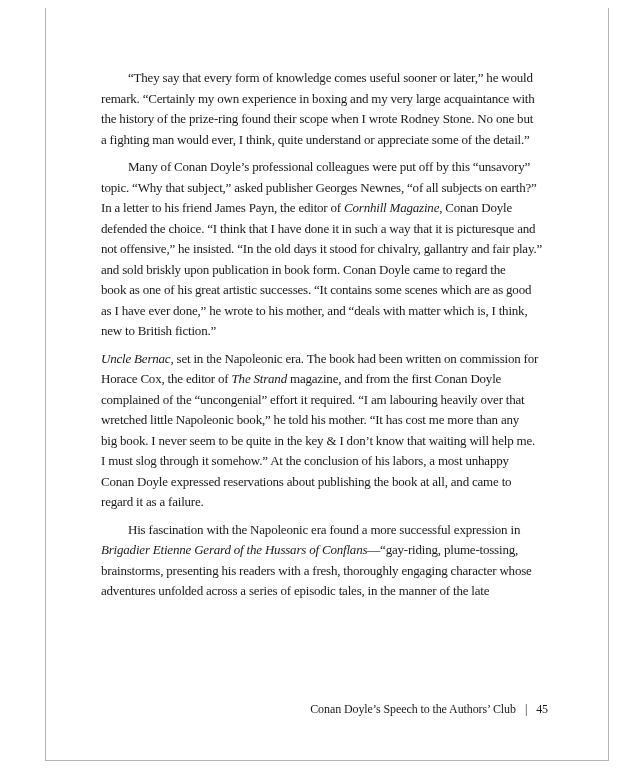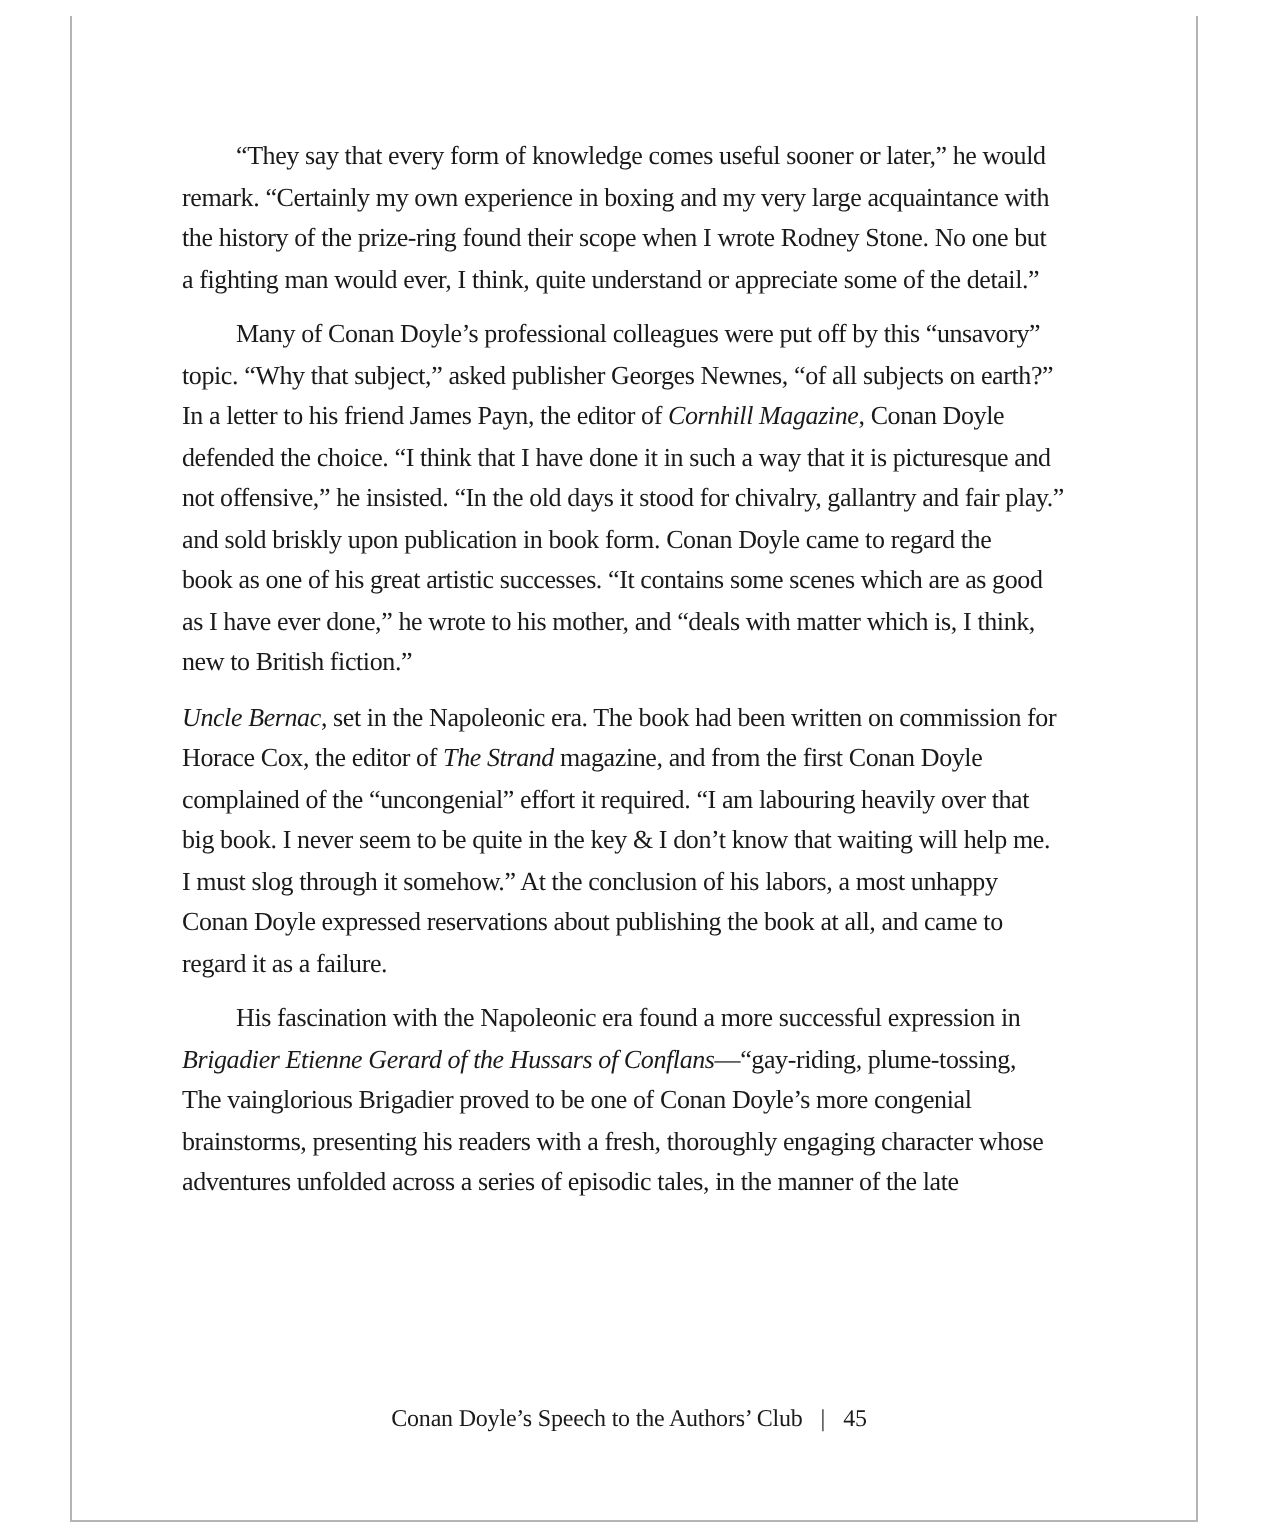--- a/index.html
+++ b/index.html
@@ -12,7 +12,7 @@
   }
   .page {
     position: absolute;
-    left: 35px;
+    left: 45px;
     top: 8px;
     width: 564px;
     height: 753px;

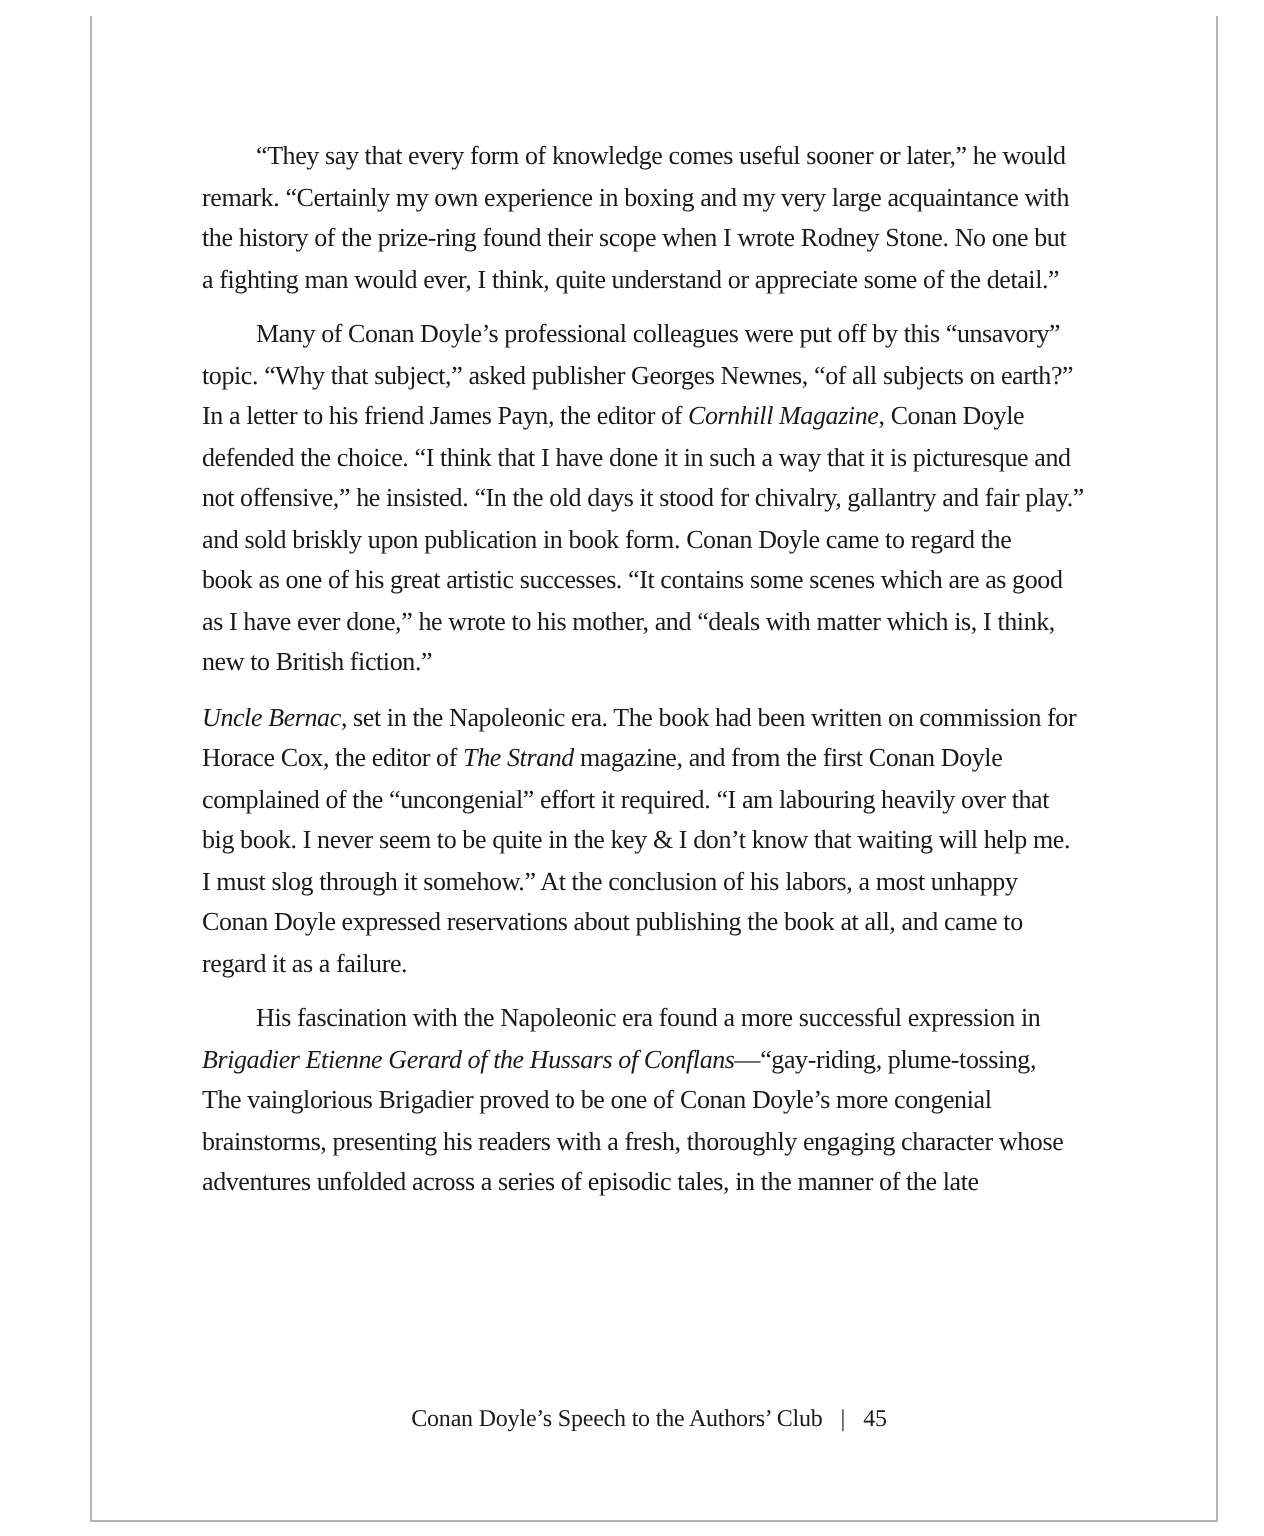--- a/index.html
+++ b/index.html
@@ -93,6 +93,7 @@
         <div class="line"><span class="it">Uncle Bernac</span><span>, set in the Napoleonic era. The book had been written on commission for</span></div>
         <div class="line"><span>Horace Cox, the editor of </span><span class="it">The Strand</span><span> magazine, and from the first Conan Doyle</span></div>
         <div class="line"><span>complained of the “uncongenial” effort it required. “I am labouring heavily over that</span></div>
+        <div class="line"><span>wretched little Napoleonic book,” he told his mother. “It has cost me more than any</span></div>
         <div class="line"><span>big book. I never seem to be quite in the key &amp; I don’t know that waiting will help me.</span></div>
         <div class="line"><span>I must slog through it somehow.” At the conclusion of his labors, a most unhappy</span></div>
         <div class="line"><span>Conan Doyle expressed reservations about publishing the book at all, and came to</span></div>

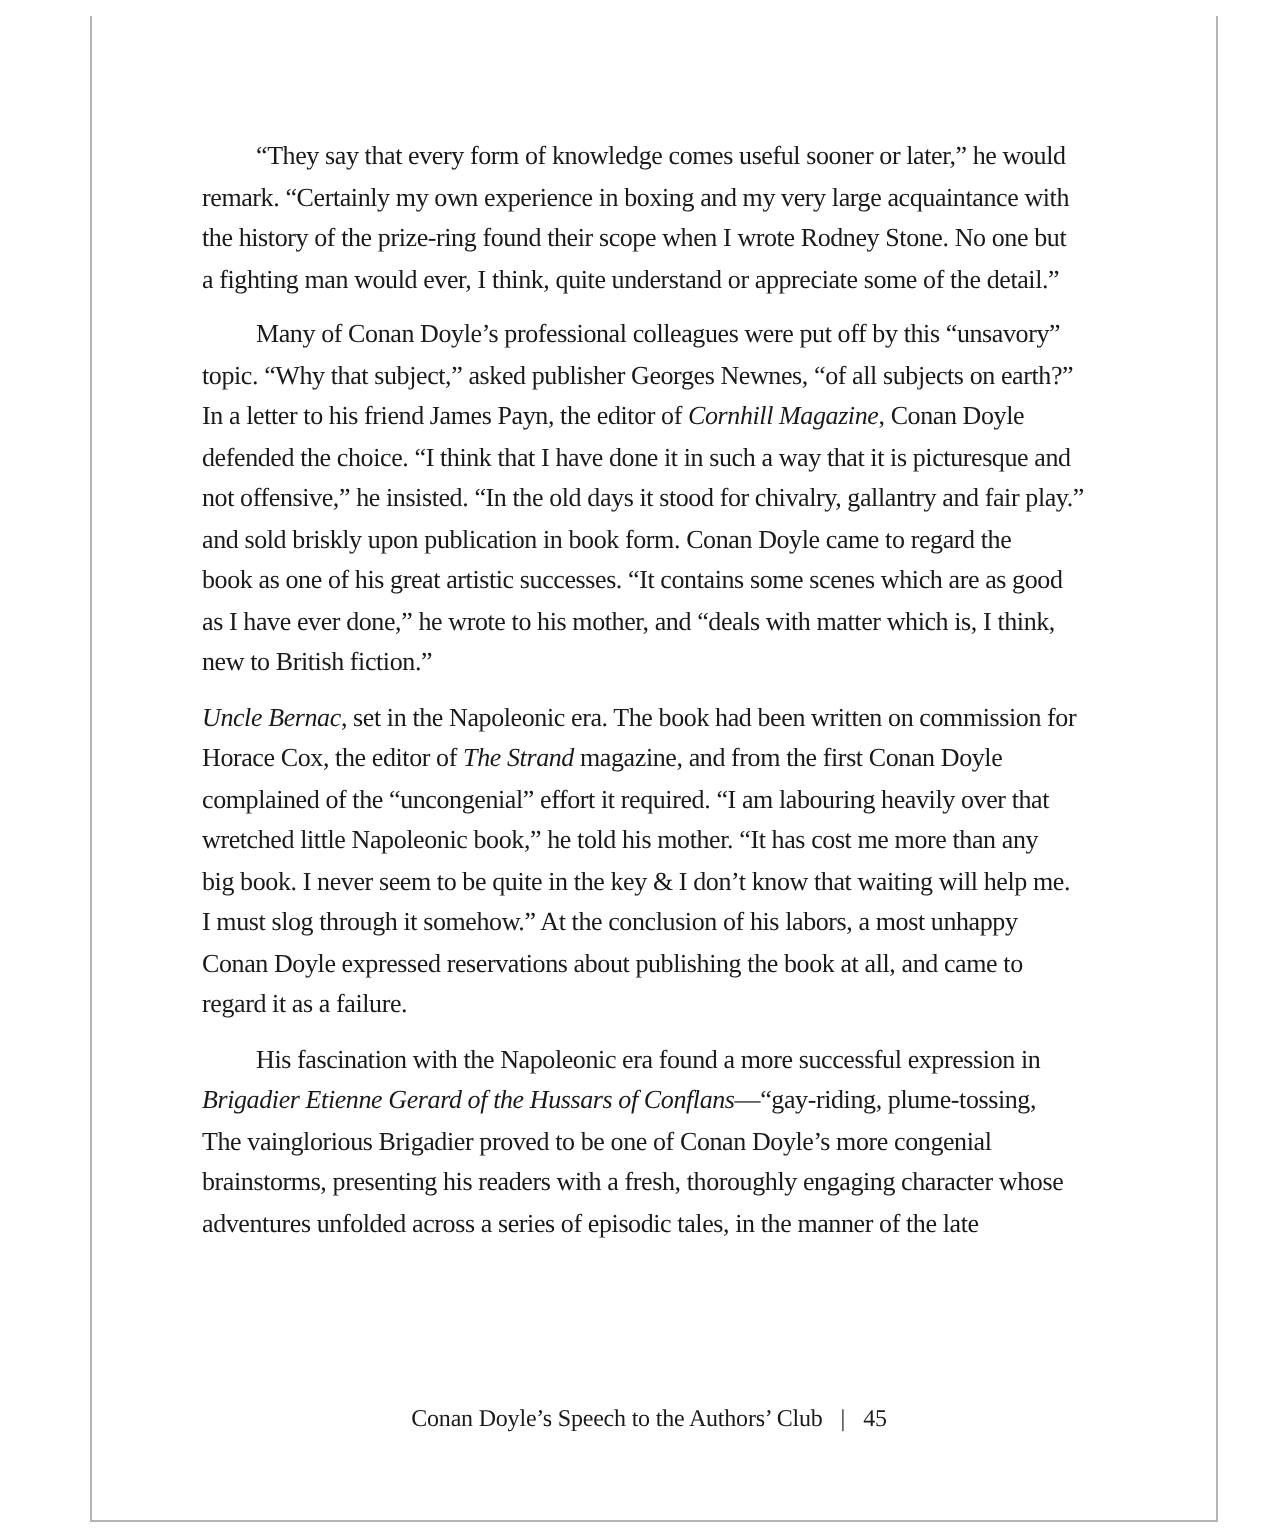--- a/index.html
+++ b/index.html
@@ -102,7 +102,6 @@
       <div class="para">
         <div class="line indent"><span>His fascination with the Napoleonic era found a more successful expression in</span></div>
         <div class="line"><span class="it">Brigadier Etienne Gerard of the Hussars of Conflans</span><span>—“gay-riding, plume-tossing,</span></div>
-        <div class="line"><span>The vainglorious Brigadier proved to be one of Conan Doyle’s more congenial</span></div>
         <div class="line"><span>brainstorms, presenting his readers with a fresh, thoroughly engaging character whose</span></div>
         <div class="line"><span>adventures unfolded across a series of episodic tales, in the manner of the late</span></div>
       </div>

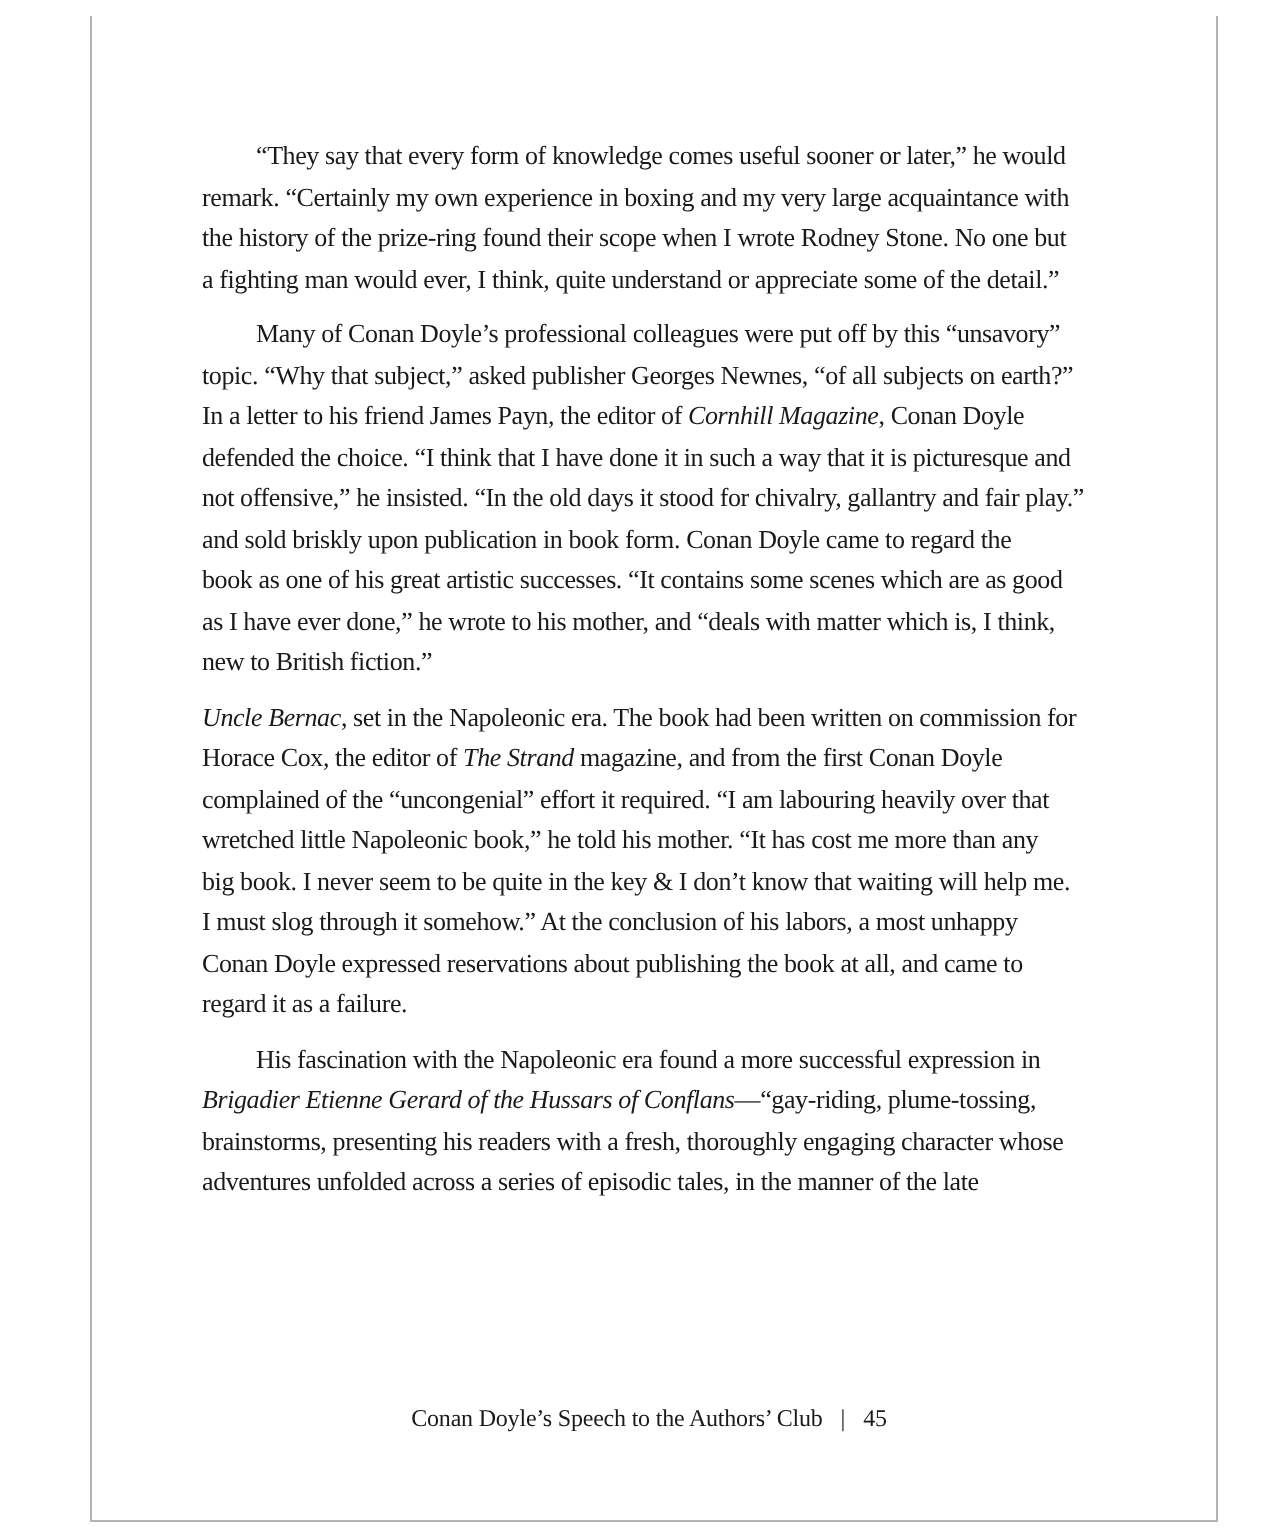--- a/index.html
+++ b/index.html
@@ -52,7 +52,7 @@
     left: 55px;
     top: 694px;
     width: 447px;
-    text-align: center;
+    text-align: right;
     font-family: "Liberation Serif", "DejaVu Serif", serif;
     font-size: 12px;
     letter-spacing: -0.1px;

